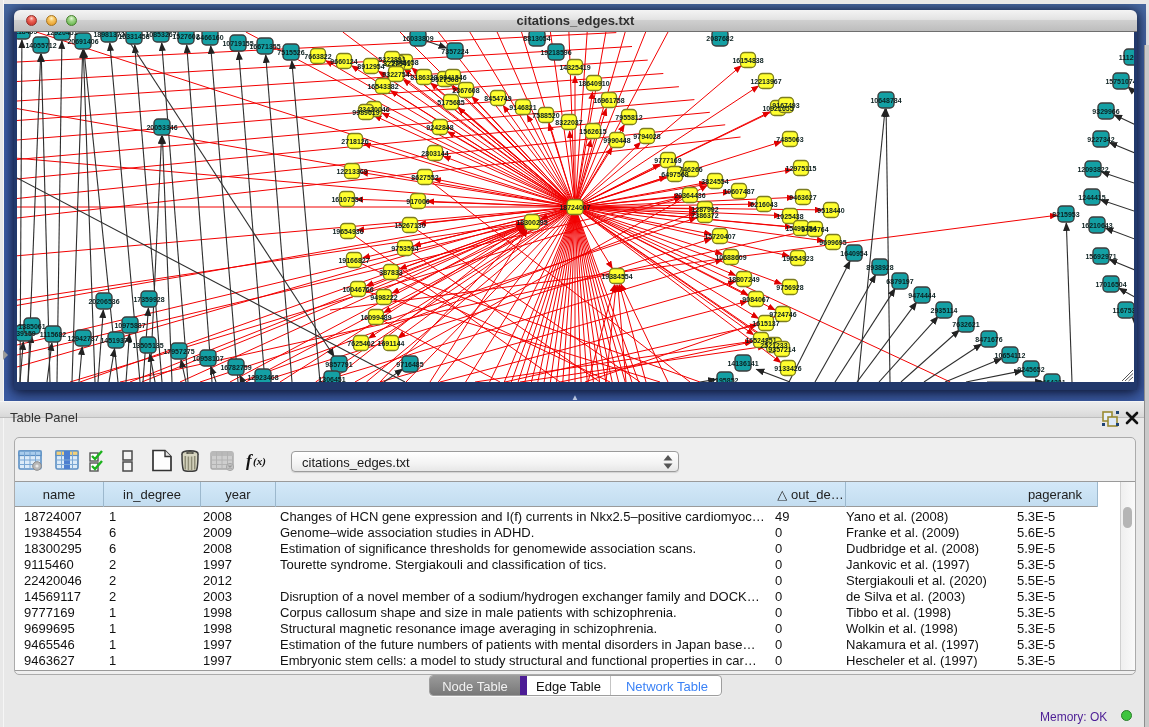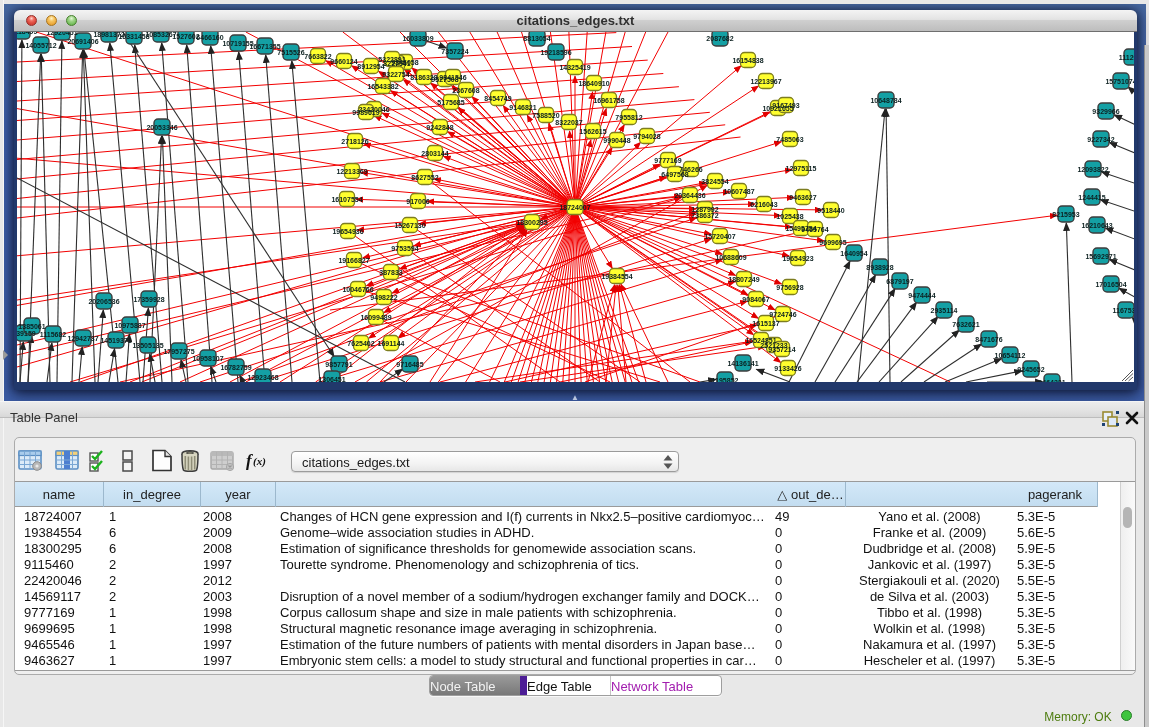--- a/index.html
+++ b/index.html
@@ -37,7 +37,7 @@
 #thead span{position:absolute;font-size:13px;color:#222;text-align:center;border-right:1px solid #9cb8cd;height:25px;top:0;padding-top:5px}
 .trow{position:absolute;left:0;width:1083px;height:16px;font-size:13px;color:#111;white-space:nowrap}
 .trow span{position:absolute;top:1px}
-.c1{left:9px}.c2{left:94px}.c3{left:188px}.c4{left:265px;width:489px;overflow:hidden}.c5{left:760px}.c6{left:831px;width:167px;text-align:center}.c7{left:1002px}
+.c1{left:9px}.c2{left:94px}.c3{left:188px}.c4{left:265px;width:489px;overflow:hidden}.c5{left:760px}.c6{left:831px;width:167px;text-align:left}.c7{left:1002px}
 
 #h1{left:0;width:89px}#h2{left:89px;width:97px}#h3{left:186px;width:75px}#h4{left:261px;width:495px}
 #h5{left:756px;width:75px;text-align:left;padding-left:5px}#h6{left:831px;width:167px}#h7{left:998px;width:85px}

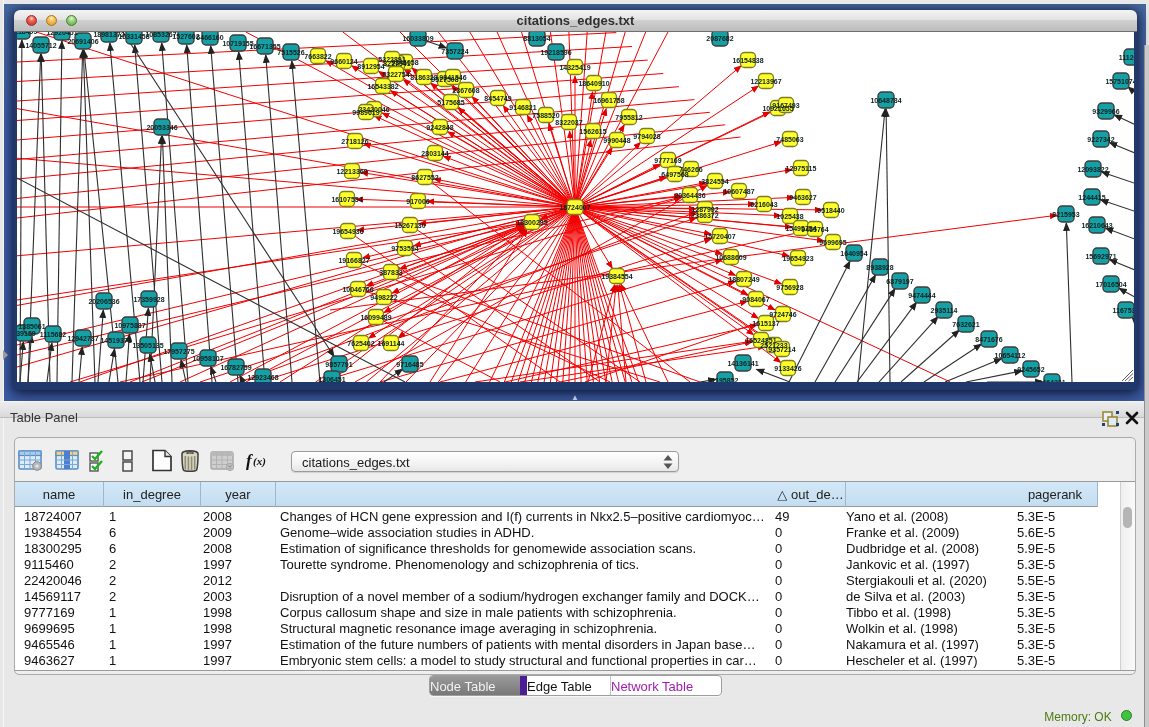--- a/index.html
+++ b/index.html
@@ -723,7 +723,7 @@
         <span class="c1">9115460</span>
         <span class="c2">2</span>
         <span class="c3">1997</span>
-        <span class="c4">Tourette syndrome. Phenomenology and schizophrenia of tics.</span>
+        <span class="c4">Tourette syndrome. Stergiakouli and classification of tics.</span>
         <span class="c5">0</span>
         <span class="c6">Jankovic et al. (1997)</span>
         <span class="c7">5.3E-5</span>

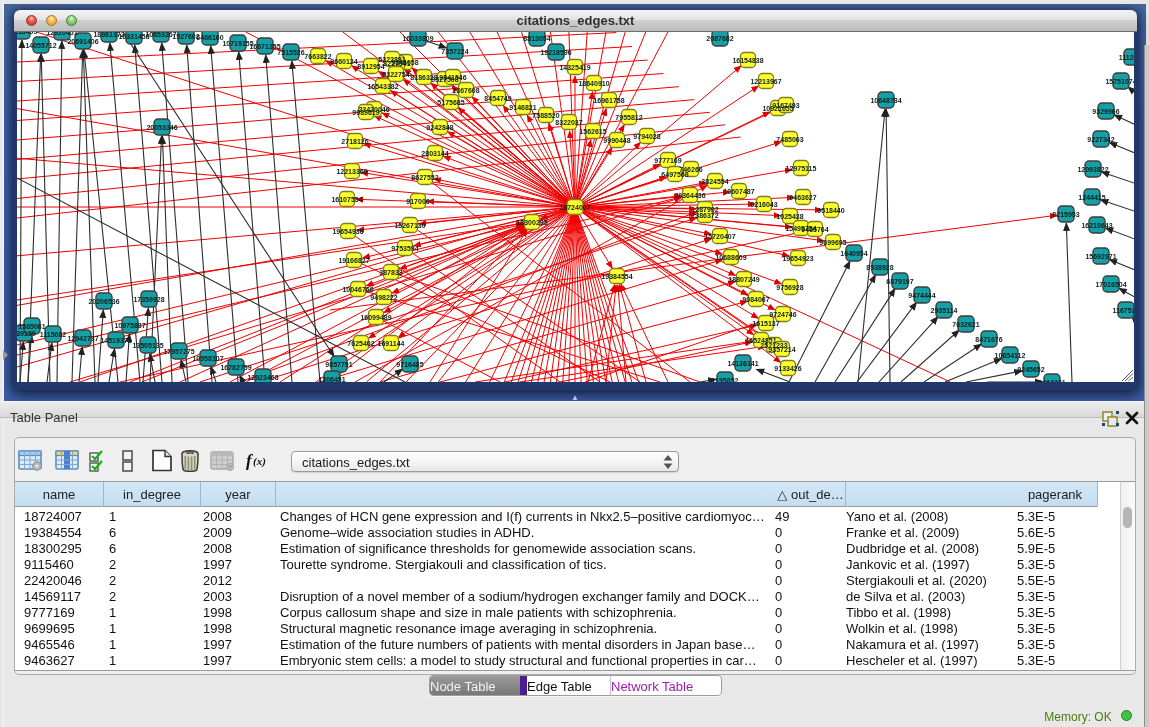--- a/index.html
+++ b/index.html
@@ -47,7 +47,7 @@
 
 #tabs{left:429px;top:675px;width:293px;height:21px;border:1px solid #9e9e9e;border-radius:4px;background:#fff;overflow:hidden;
  box-shadow:0 1px 0 rgba(255,255,255,.7)}
-#tabs .seg{position:absolute;top:0;height:100%;font-size:13px;padding-top:3px}
+#tabs .seg{position:absolute;top:0;height:100%;font-size:13px;text-align:center;padding-top:3px}
 #seg1{left:0;width:90px;background:linear-gradient(180deg,#9a9a9a,#787878);color:#f2f2f2}
 #seg2{left:90px;width:90px;border-left:7px solid #4c1d95;color:#111}
 #seg3{left:180px;width:113px;border-left:1px solid #c4c4c4;color:#a21caf}

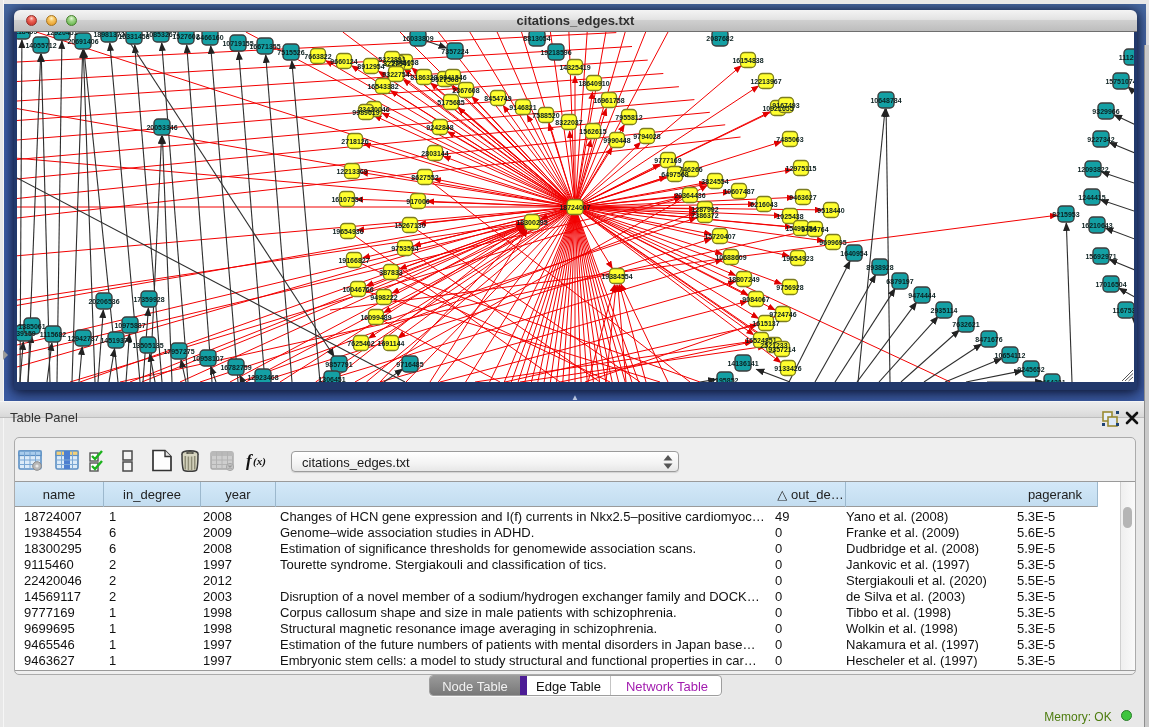--- a/index.html
+++ b/index.html
@@ -50,7 +50,7 @@
 #tabs .seg{position:absolute;top:0;height:100%;font-size:13px;text-align:center;padding-top:3px}
 #seg1{left:0;width:90px;background:linear-gradient(180deg,#9a9a9a,#787878);color:#f2f2f2}
 #seg2{left:90px;width:90px;border-left:7px solid #4c1d95;color:#111}
-#seg3{left:180px;width:113px;border-left:1px solid #c4c4c4;color:#a21caf}
+#seg3{left:180px;width:113px;border-left:1px solid #c4c4c4;color:#3b82f6}
 #mem{left:1040px;top:710px;width:76px;height:14px;text-align:center;font-size:12px;color:#4d7c0f}
 #memdot{left:1121px;top:710px;width:11px;height:11px;border-radius:50%;background:#3ec53e;border:1px solid #2a7d2a}
 

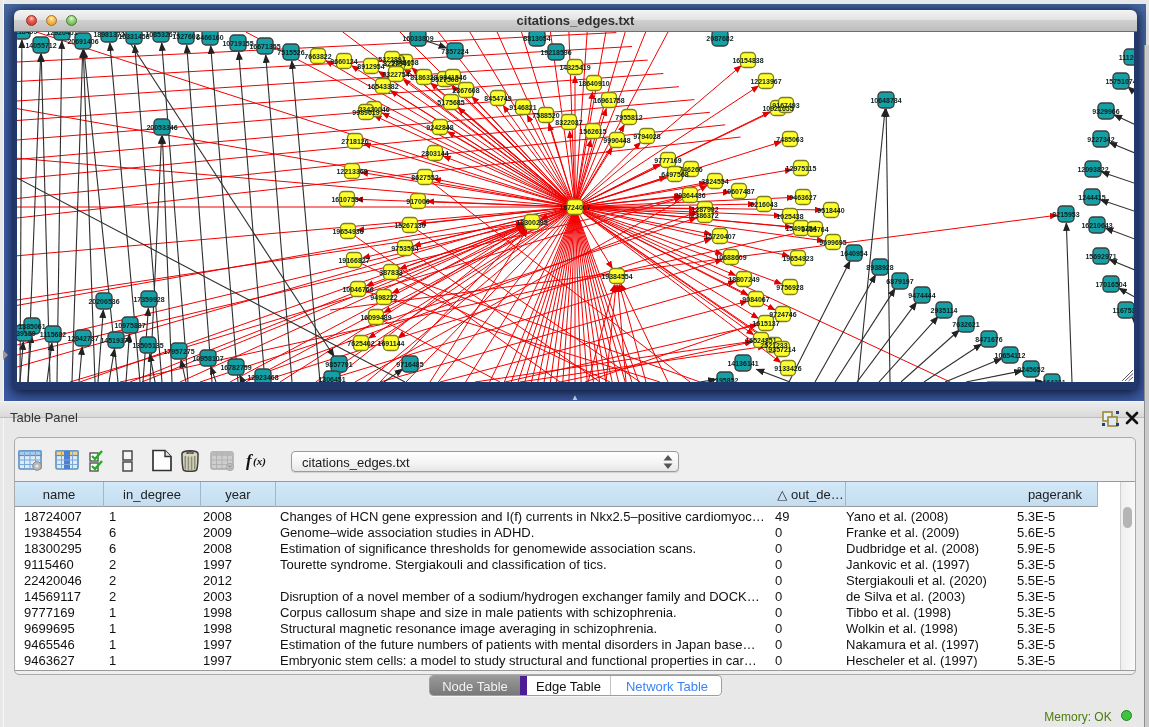--- a/index.html
+++ b/index.html
@@ -51,7 +51,7 @@
 #seg1{left:0;width:90px;background:linear-gradient(180deg,#9a9a9a,#787878);color:#f2f2f2}
 #seg2{left:90px;width:90px;border-left:7px solid #4c1d95;color:#111}
 #seg3{left:180px;width:113px;border-left:1px solid #c4c4c4;color:#3b82f6}
-#mem{left:1040px;top:710px;width:76px;height:14px;text-align:center;font-size:12px;color:#4d7c0f}
+#mem{left:1040px;top:710px;width:76px;height:14px;text-align:left;font-size:12px;color:#4c1d95}
 #memdot{left:1121px;top:710px;width:11px;height:11px;border-radius:50%;background:#3ec53e;border:1px solid #2a7d2a}
 
 #topedge{left:0;top:0;width:1149px;height:4px;background:#e8e8e8}

